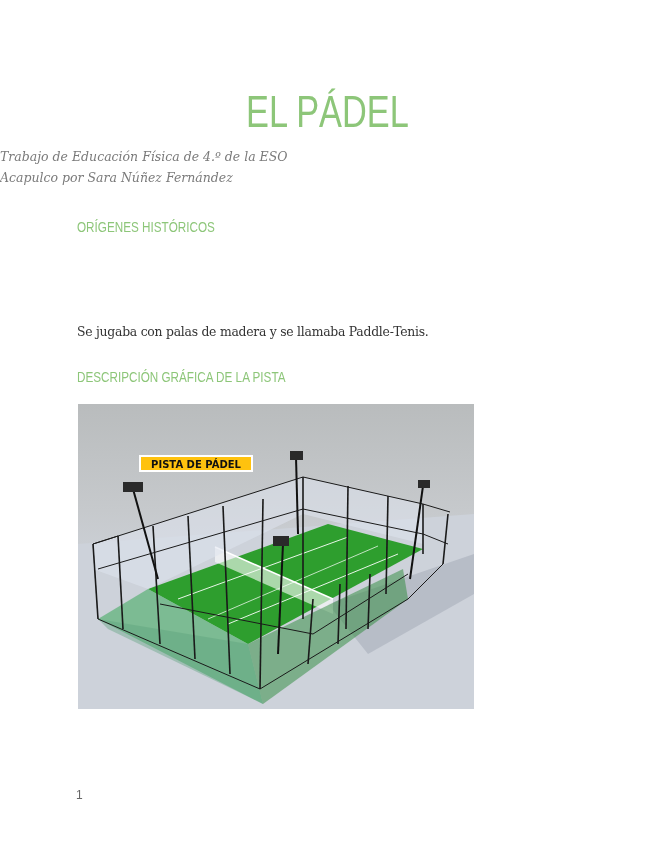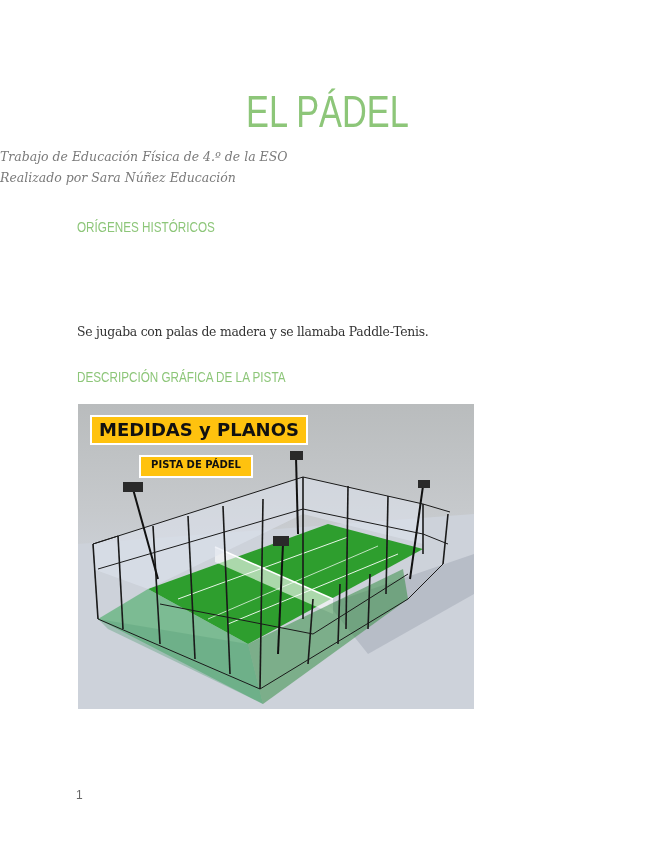--- a/index.html
+++ b/index.html
@@ -58,7 +58,7 @@
 <div class="page">
   <div class="title">EL PÁDEL</div>
   <div class="subtitle sub1">Trabajo  de Educación Física de 4.º de la ESO</div>
-  <div class="subtitle sub2">Realizado por Sara Núñez Educación</div>
+  <div class="subtitle sub2">Acapulco por Sara Núñez Fernández</div>
 
   <div class="heading h1">ORÍGENES HISTÓRICOS</div>
   <div class="para p2">Se jugaba con palas de madera y se llamaba Paddle-Tenis.</div>

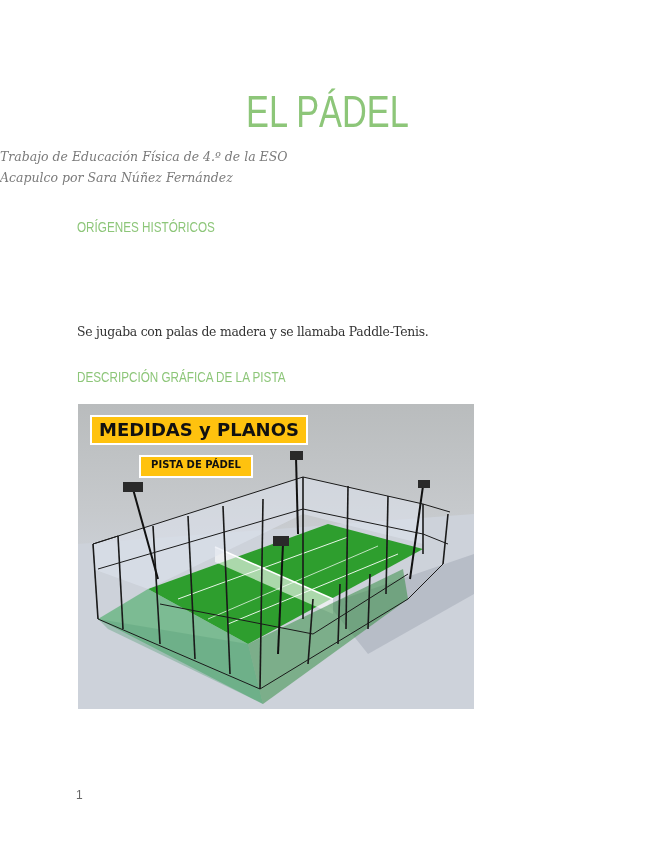--- a/index.html
+++ b/index.html
@@ -125,7 +125,6 @@
         <rect x="195" y="132" width="16" height="10"></rect>
       </g>
     </svg>
-    <div class="badge-main">MEDIDAS y PLANOS</div>
     <div class="badge-sub">PISTA DE PÁDEL</div>
   </div>
 

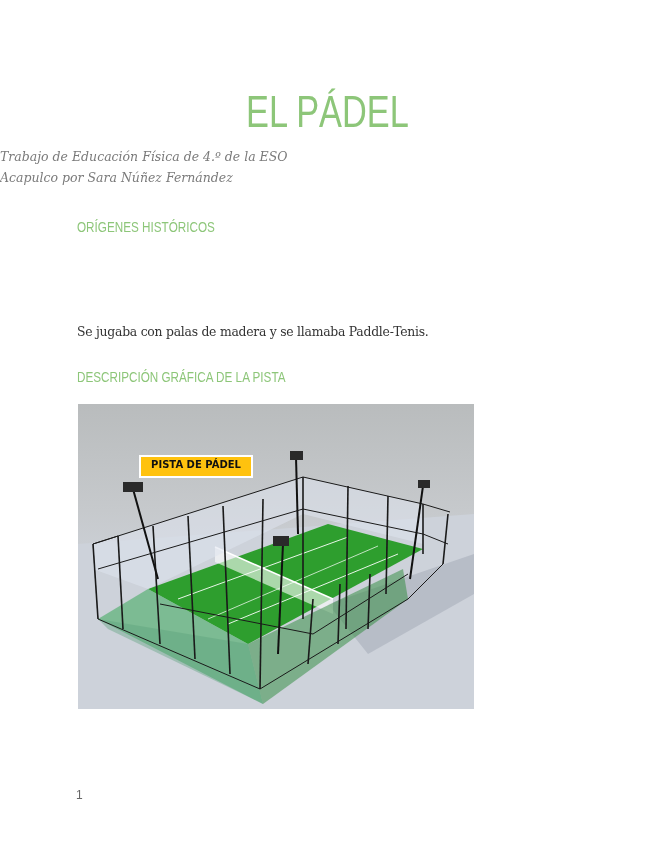--- a/index.html
+++ b/index.html
@@ -41,7 +41,7 @@
     text-align: center; line-height: 26px;
   }
   .badge-sub {
-    position: absolute; left: 61px; top: 51px; width: 114px; height: 23px;
+    position: absolute; left: 61px; top: 51px; width: 114px; height: 17px;
     background: #ffc20e; border: 2px solid #fff; box-sizing: border-box;
     font-family: "DejaVu Sans", sans-serif; font-weight: bold; font-size: 10px; color: #111;
     text-align: center; line-height: 16px;

